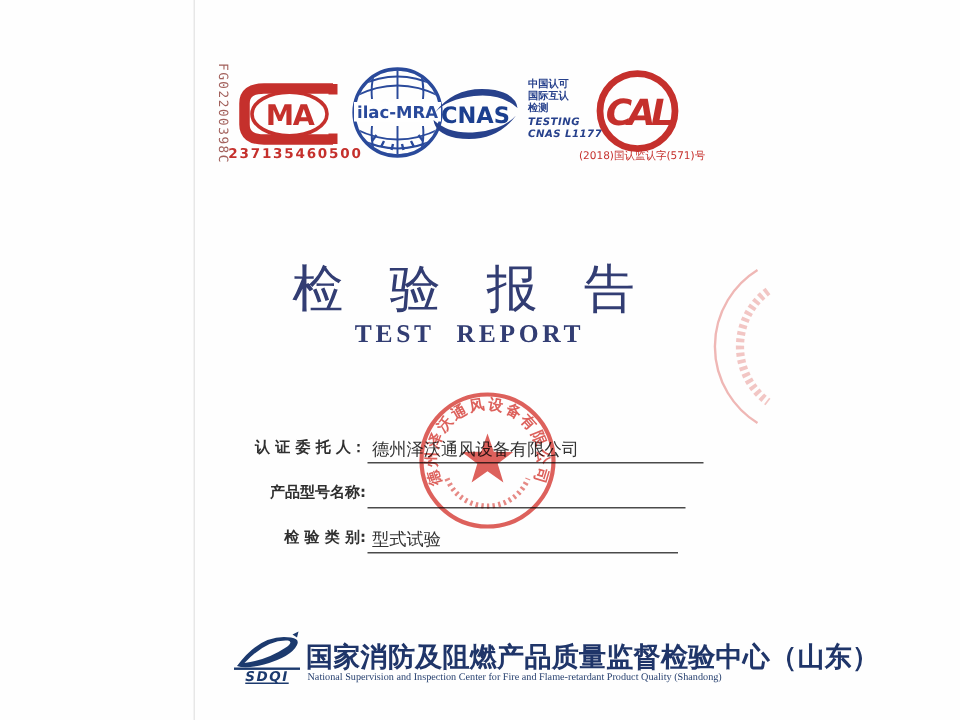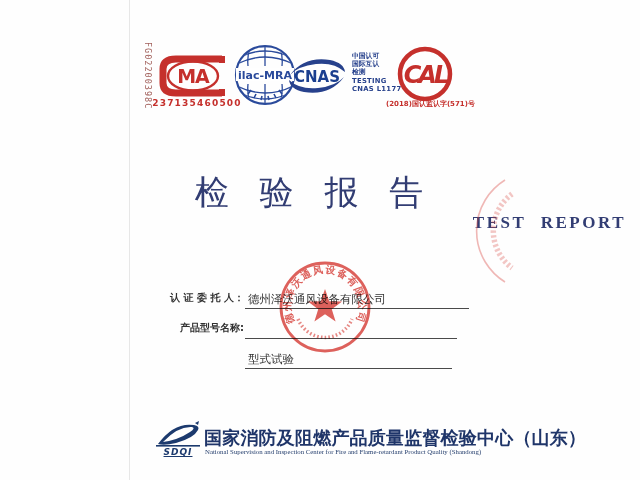--- a/index.html
+++ b/index.html
@@ -19,7 +19,7 @@
            color:#c5302c;letter-spacing:1.2px;}
   
   .cnas-text{left:352px;top:52px;color:#27418c;font-size:6.8px;font-weight:bold;line-height:8.2px;}
-  .cnas-text .lat{font-weight:bold;letter-spacing:.3px;}
+  .cnas-text .lat{font-weight:bold;letter-spacing:.3px;font-style:italic;}
   
   .cal-caption{left:386px;top:99px;font-size:7px;color:#c5302c;font-weight:bold;white-space:nowrap;}
   

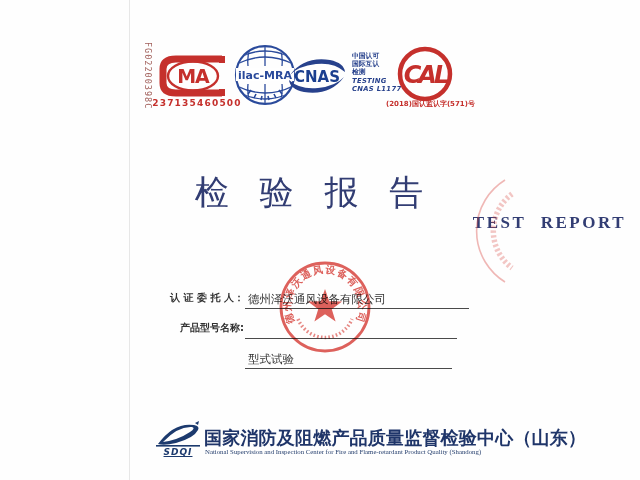--- a/index.html
+++ b/index.html
@@ -21,7 +21,7 @@
   .cnas-text{left:352px;top:52px;color:#27418c;font-size:6.8px;font-weight:bold;line-height:8.2px;}
   .cnas-text .lat{font-weight:bold;letter-spacing:.3px;font-style:italic;}
   
-  .cal-caption{left:386px;top:99px;font-size:7px;color:#c5302c;font-weight:bold;white-space:nowrap;}
+  .cal-caption{left:386px;top:99px;font-size:7px;color:#c5302c;font-weight:normal;white-space:nowrap;}
   
   .title-zh{left:0;top:170px;width:618px;text-align:center;font-size:34px;font-weight:400;
             color:#323d73;letter-spacing:10px;text-indent:10px;}

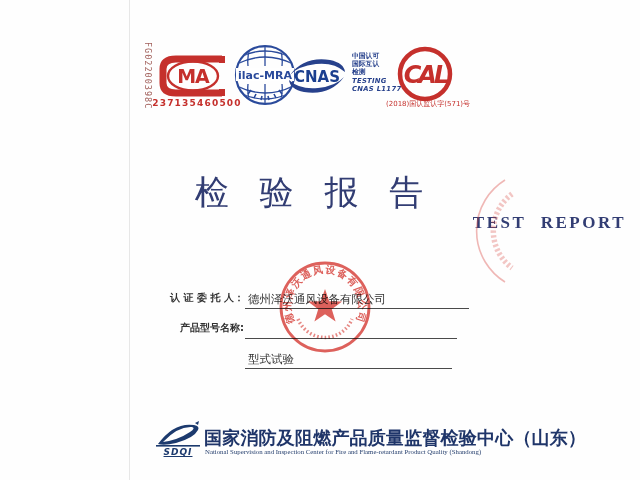--- a/index.html
+++ b/index.html
@@ -25,7 +25,7 @@
   
   .title-zh{left:0;top:170px;width:618px;text-align:center;font-size:34px;font-weight:400;
             color:#323d73;letter-spacing:10px;text-indent:10px;}
-  .title-en{left:0;top:213px;width:626px;text-align:right;
+  .title-en{left:0;top:213px;width:626px;text-align:center;
             font-family:"Liberation Serif","DejaVu Serif",serif;font-size:17px;font-weight:700;
             color:#323d73;letter-spacing:2.5px;word-spacing:8px;}
   

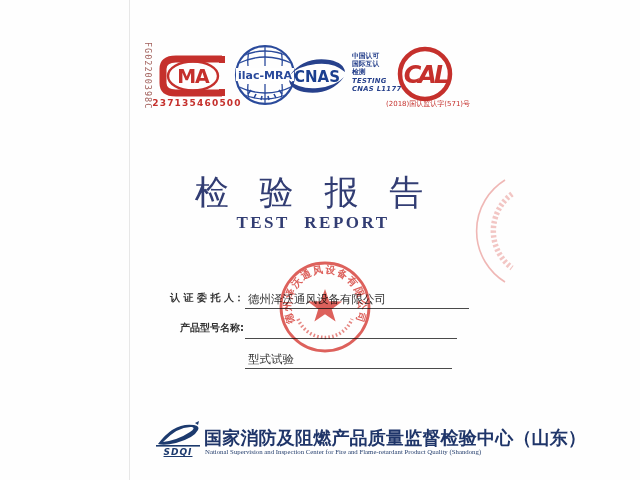--- a/index.html
+++ b/index.html
@@ -112,6 +112,7 @@
   <div class="abs frow-label" style="left:155px;top:321px;">产品型号名称:</div>
   <div class="abs underline" style="left:245px;top:338px;width:212px;"></div>
 
+  <div class="abs frow-label" style="left:155px;top:351px;">检 验 类 别:</div>
   <div class="abs frow-value" style="left:248px;top:352px;">型式试验</div>
   <div class="abs underline" style="left:245px;top:368px;width:207px;"></div>
 

